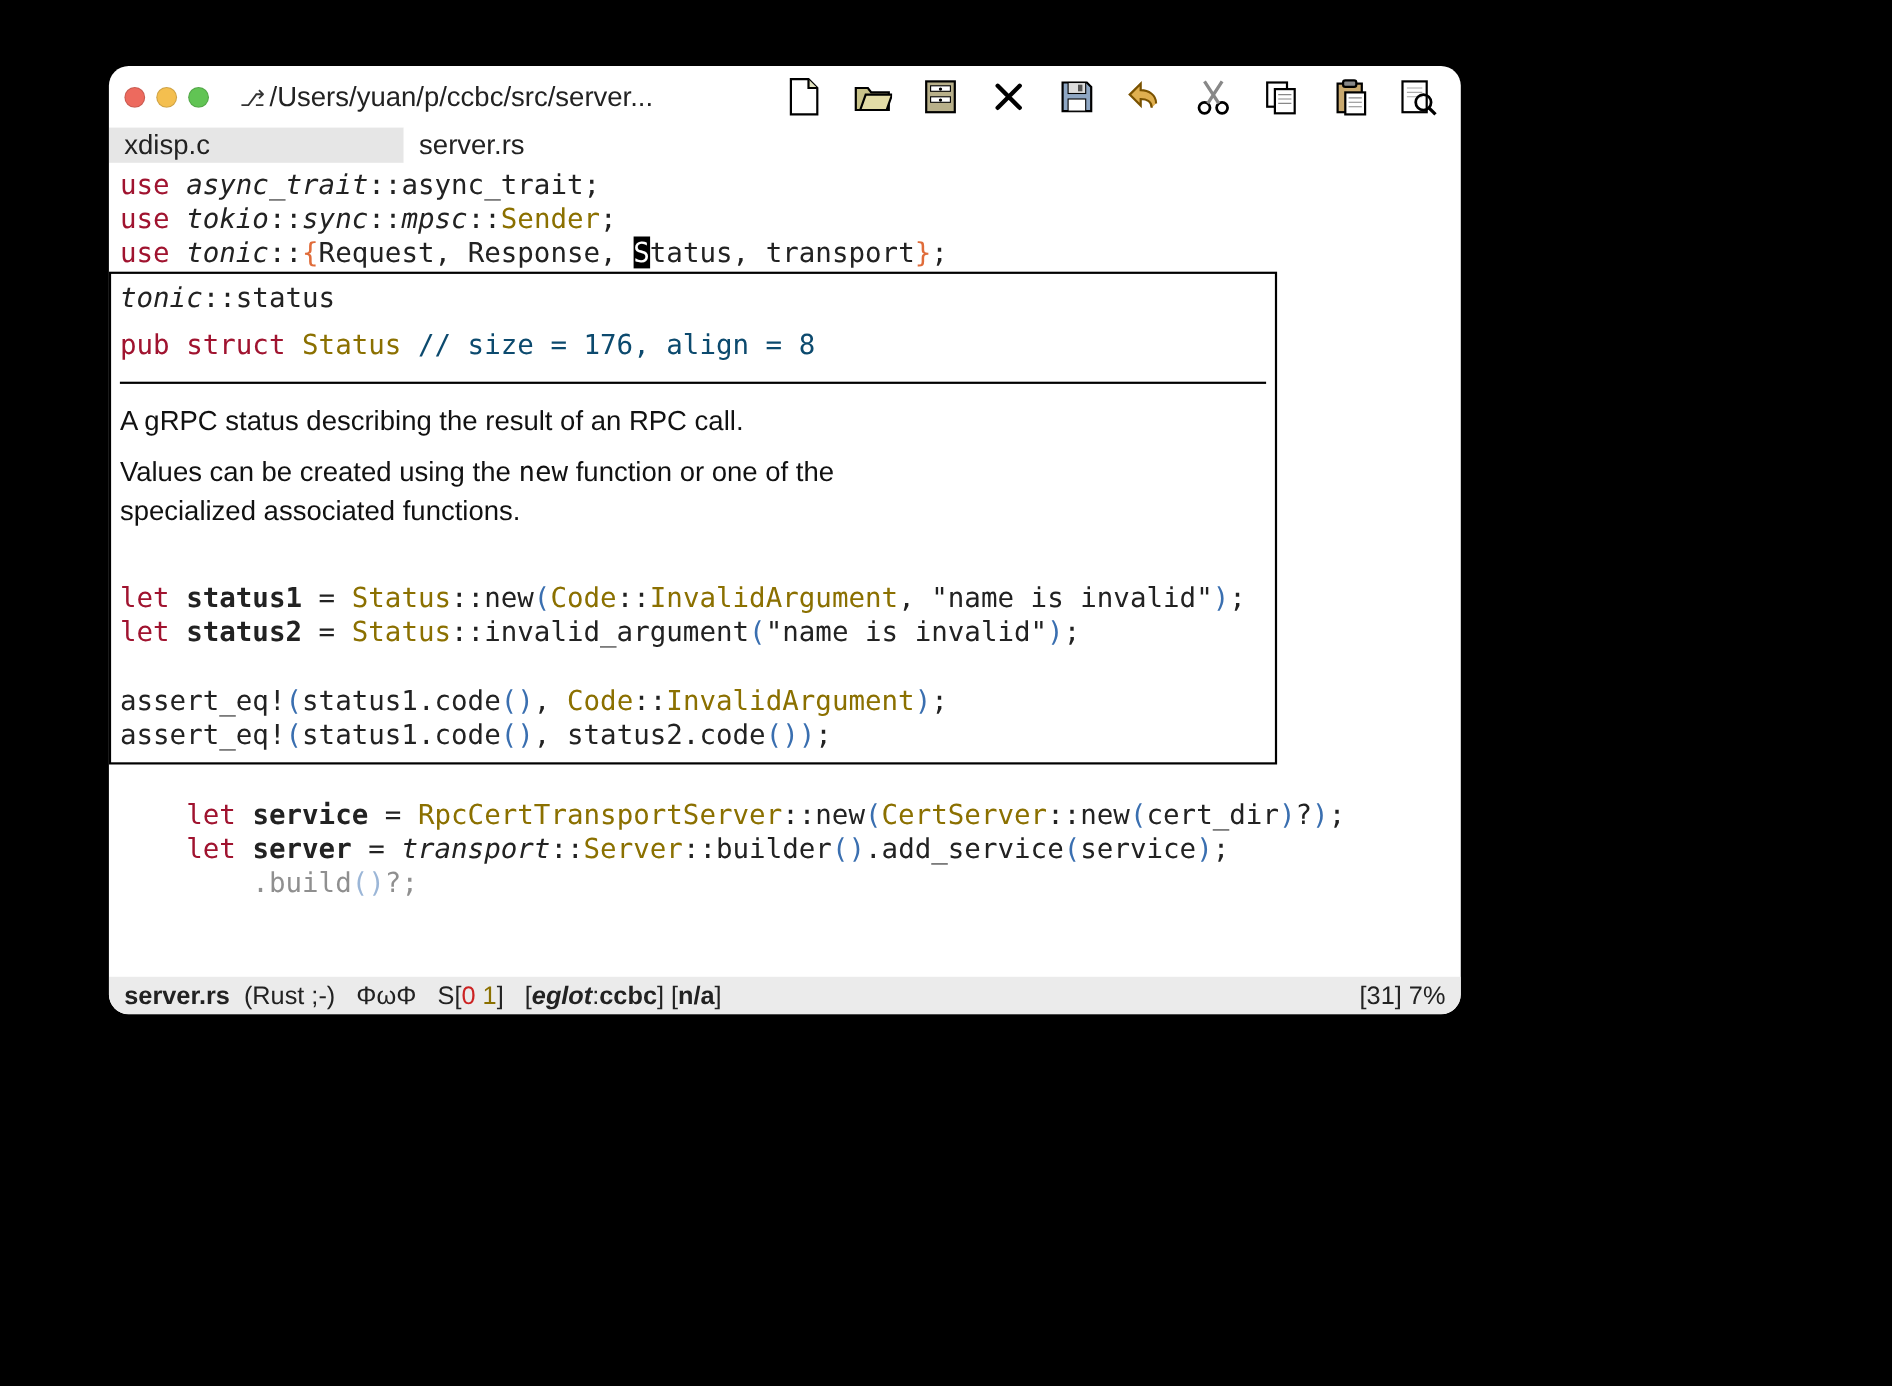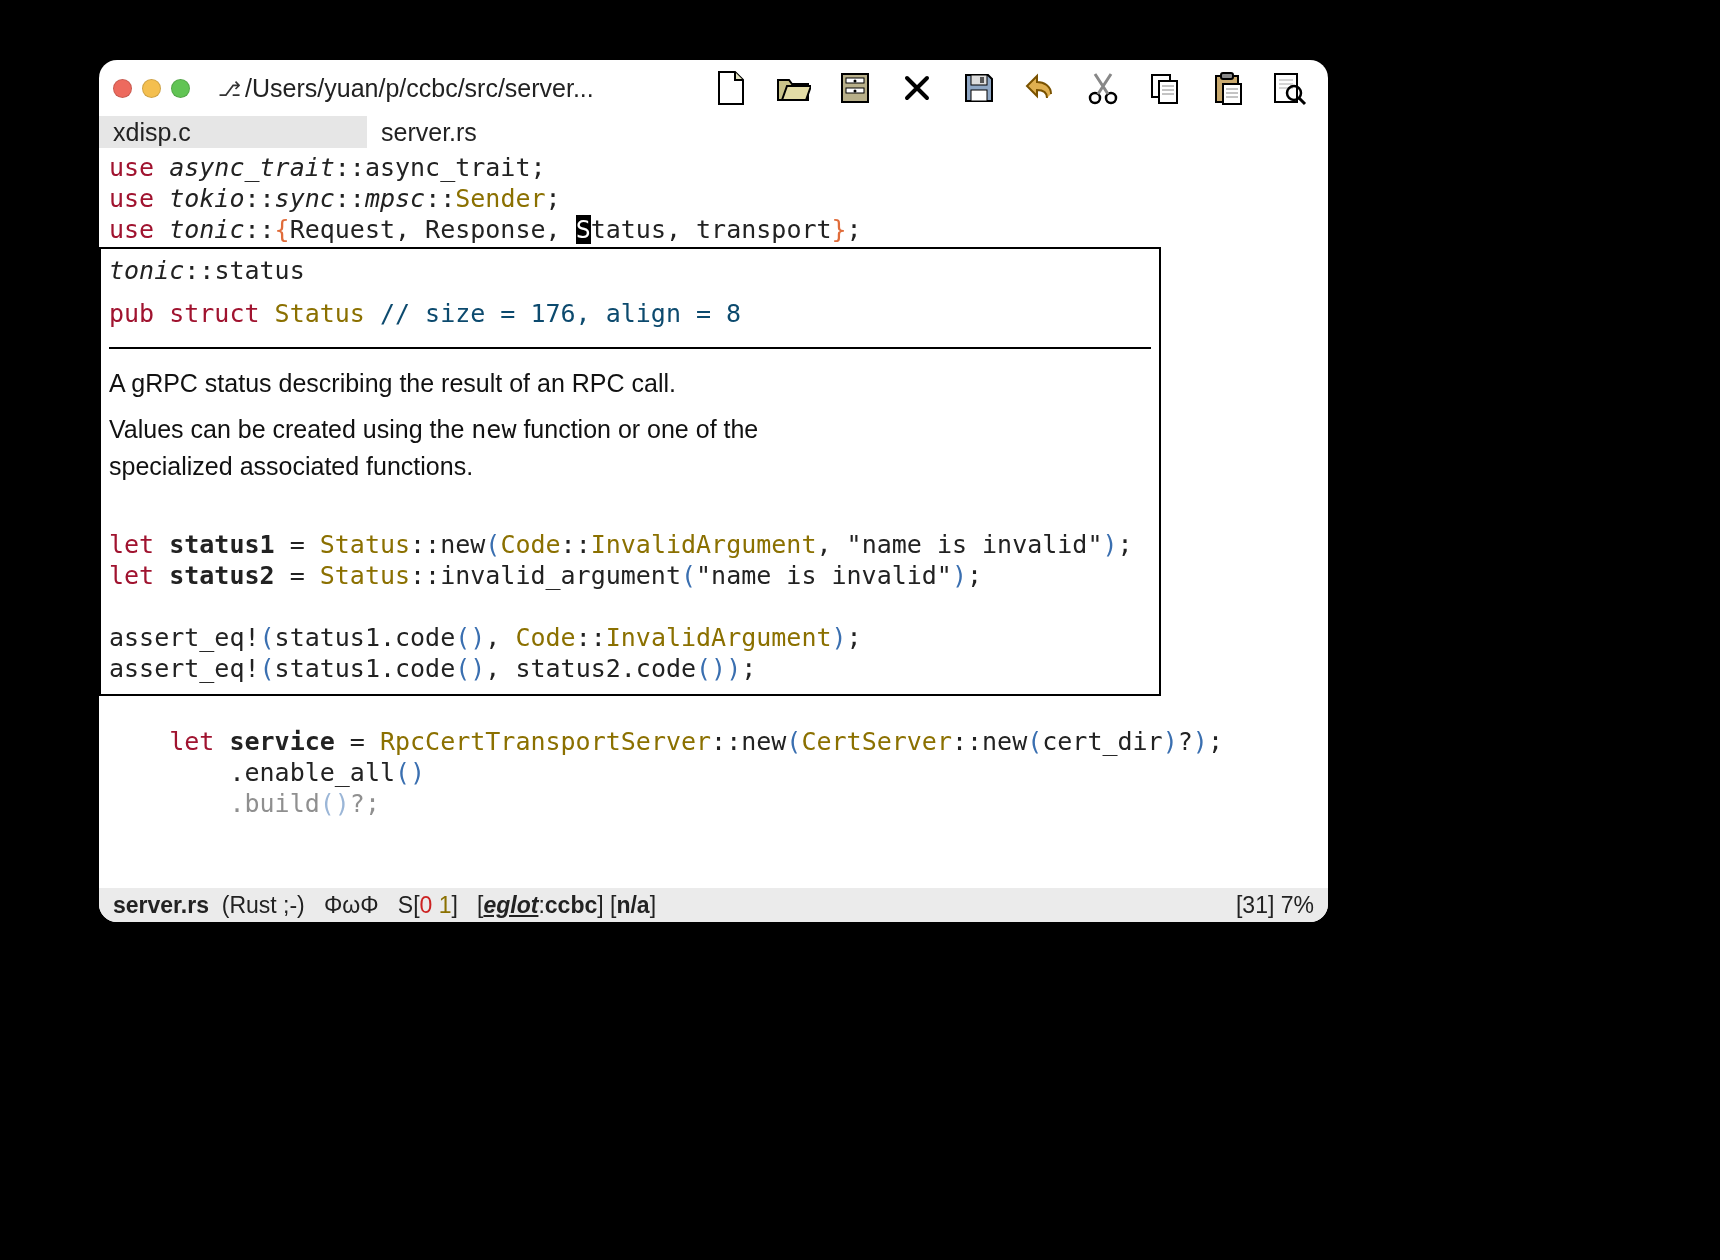--- a/index.html
+++ b/index.html
@@ -250,6 +250,7 @@
 
     <div class="section-below">
       <div class="code-line"><span>    </span><span class="kw">let </span><span class="bold">service</span><span> = </span><span class="type-name">RpcCertTransportServer</span><span>::new</span><span class="paren-blue">(</span><span class="type-name">CertServer</span><span>::new</span><span class="paren-blue">(</span><span>cert_dir</span><span class="paren-blue">)</span><span>?</span><span class="paren-blue">)</span><span>;</span></div>
+      <div class="code-line"><span>    </span><span class="kw">let </span><span class="bold">server</span><span> = </span><span class="mod">transport</span><span>::</span><span class="type-name">Server</span><span>::builder</span><span class="paren-blue">()</span><span>.add_service</span><span class="paren-blue">(</span><span>service</span><span class="paren-blue">)</span><span>;</span></div>
       <div class="code-line"><span>        </span><span>.enable_all</span><span class="paren-blue">()</span></div>
       <div class="code-line" style="opacity:.5"><span>        </span><span>.build</span><span class="paren-blue">()</span><span>?;</span></div>
     </div>

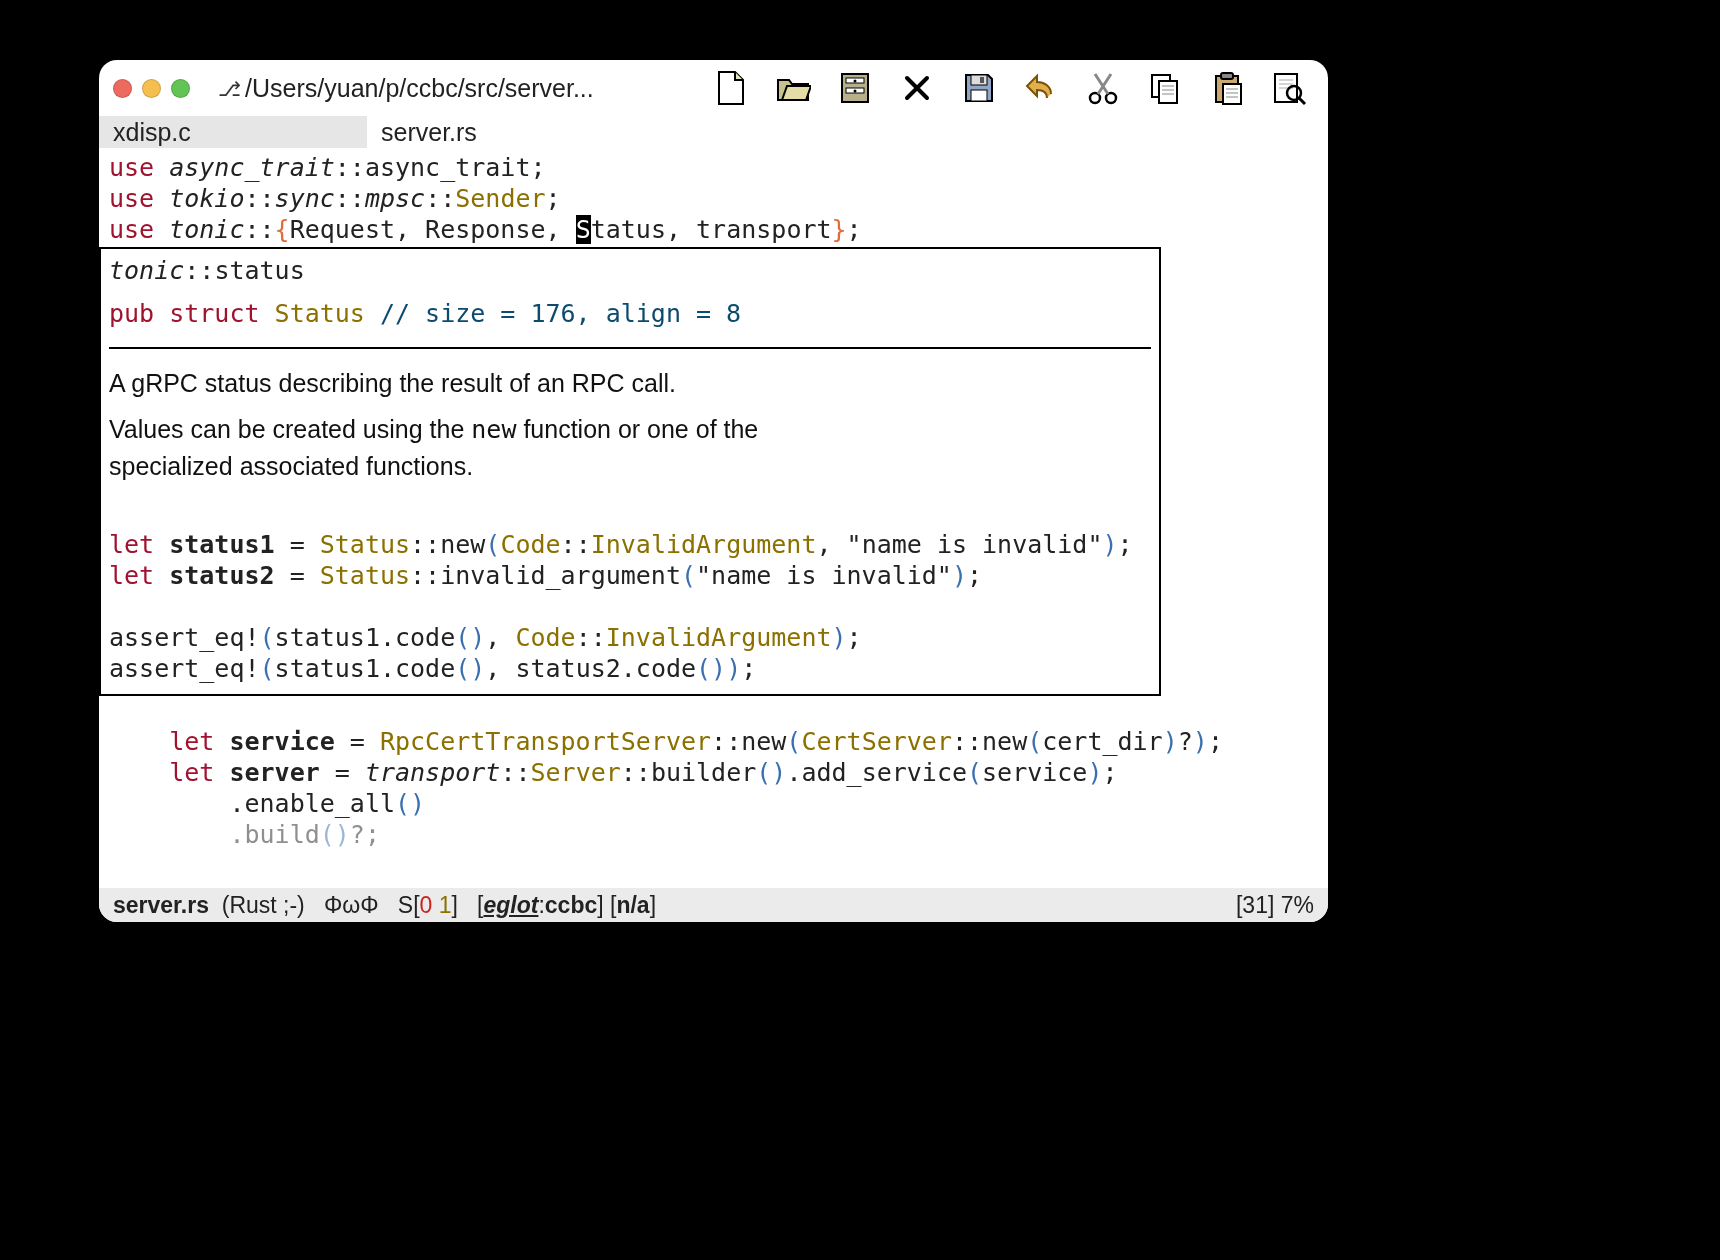--- a/index.html
+++ b/index.html
@@ -251,7 +251,6 @@
     <div class="section-below">
       <div class="code-line"><span>    </span><span class="kw">let </span><span class="bold">service</span><span> = </span><span class="type-name">RpcCertTransportServer</span><span>::new</span><span class="paren-blue">(</span><span class="type-name">CertServer</span><span>::new</span><span class="paren-blue">(</span><span>cert_dir</span><span class="paren-blue">)</span><span>?</span><span class="paren-blue">)</span><span>;</span></div>
       <div class="code-line"><span>    </span><span class="kw">let </span><span class="bold">server</span><span> = </span><span class="mod">transport</span><span>::</span><span class="type-name">Server</span><span>::builder</span><span class="paren-blue">()</span><span>.add_service</span><span class="paren-blue">(</span><span>service</span><span class="paren-blue">)</span><span>;</span></div>
-      <div class="code-line"><span>        </span><span>.enable_all</span><span class="paren-blue">()</span></div>
       <div class="code-line" style="opacity:.5"><span>        </span><span>.build</span><span class="paren-blue">()</span><span>?;</span></div>
     </div>
   </div>

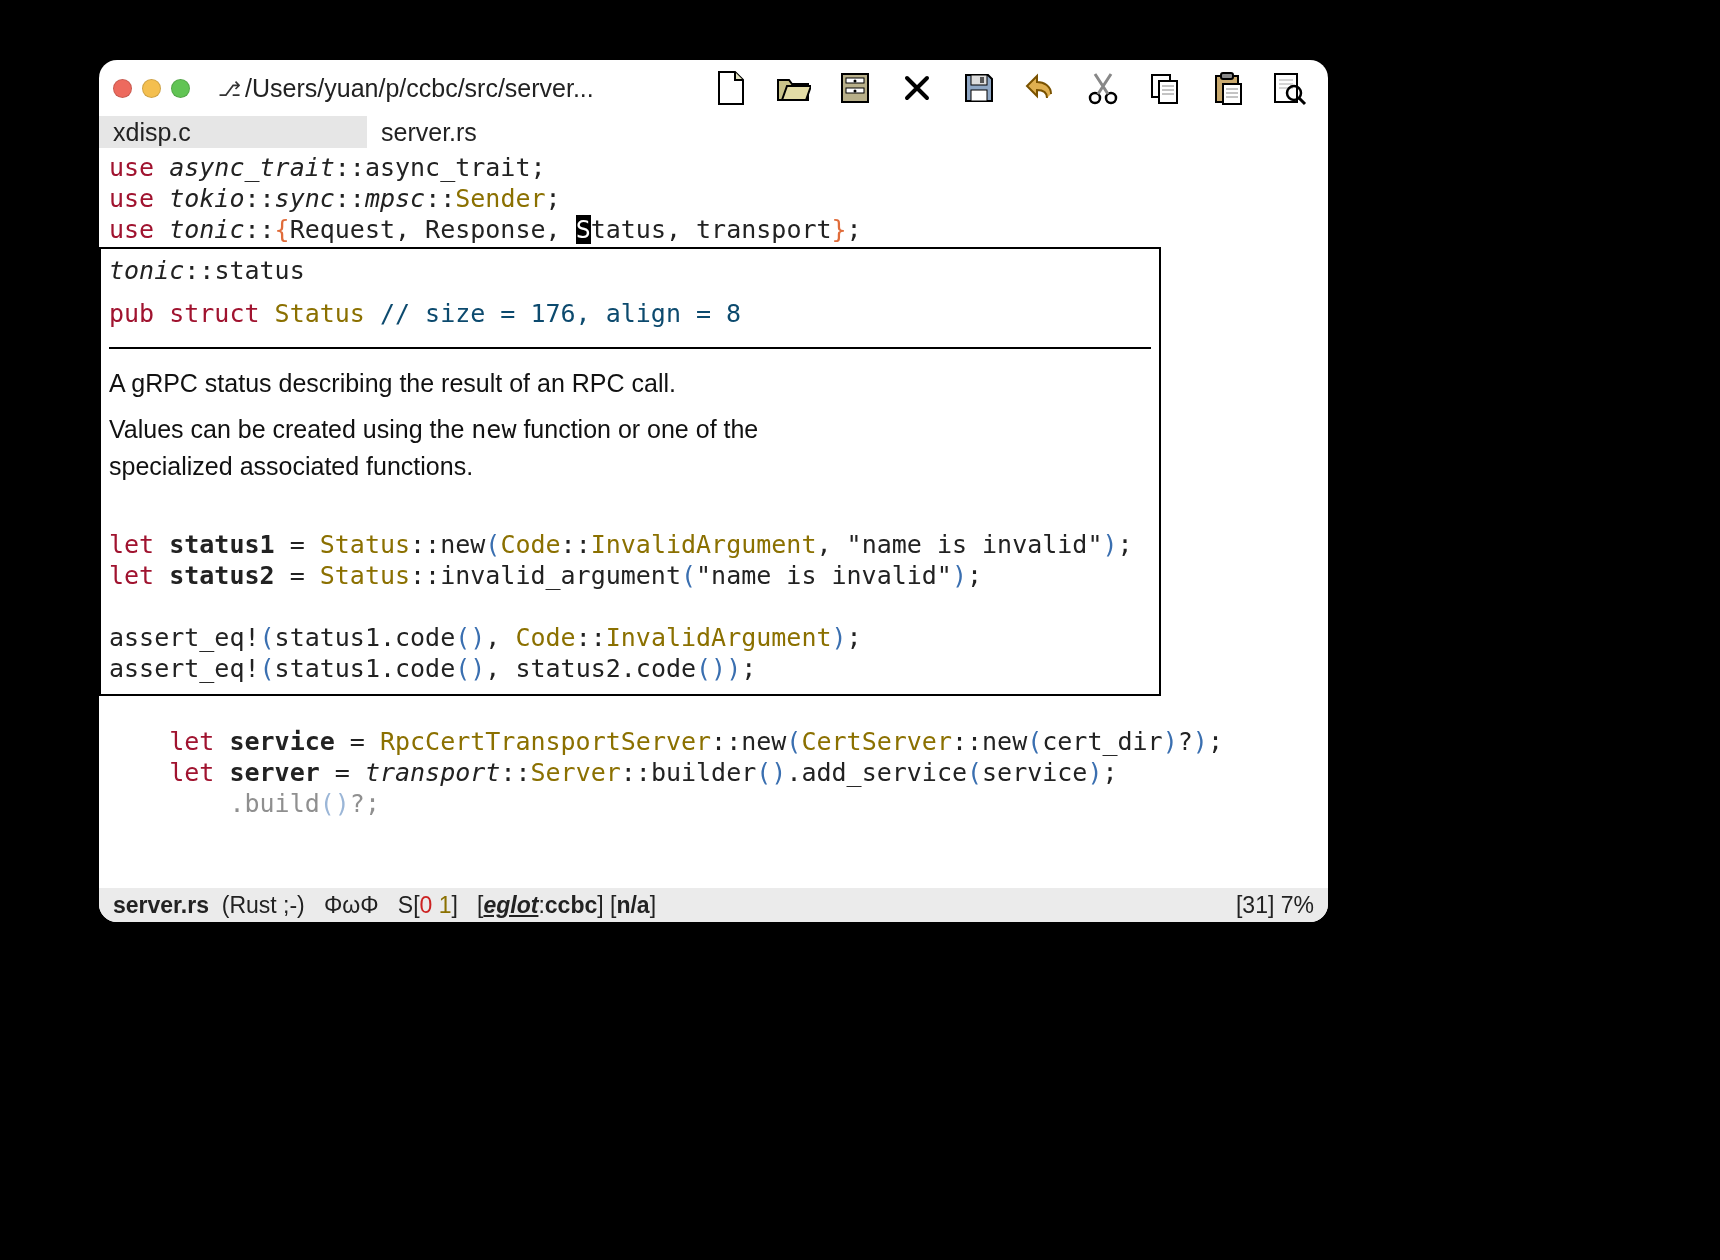--- a/index.html
+++ b/index.html
@@ -125,7 +125,7 @@
   .modeline .olive { color: #8b7000; }
   .modeline .red { color: #c22; background:none; border:none; width:auto; height:auto; border-radius:0;}
   .modeline .ml-right { margin-left: auto; }
-  .ital { font-style: italic; text-decoration: underline; }
+  .ital { font-style: italic; }
 </style>
 </head>
 <body>

